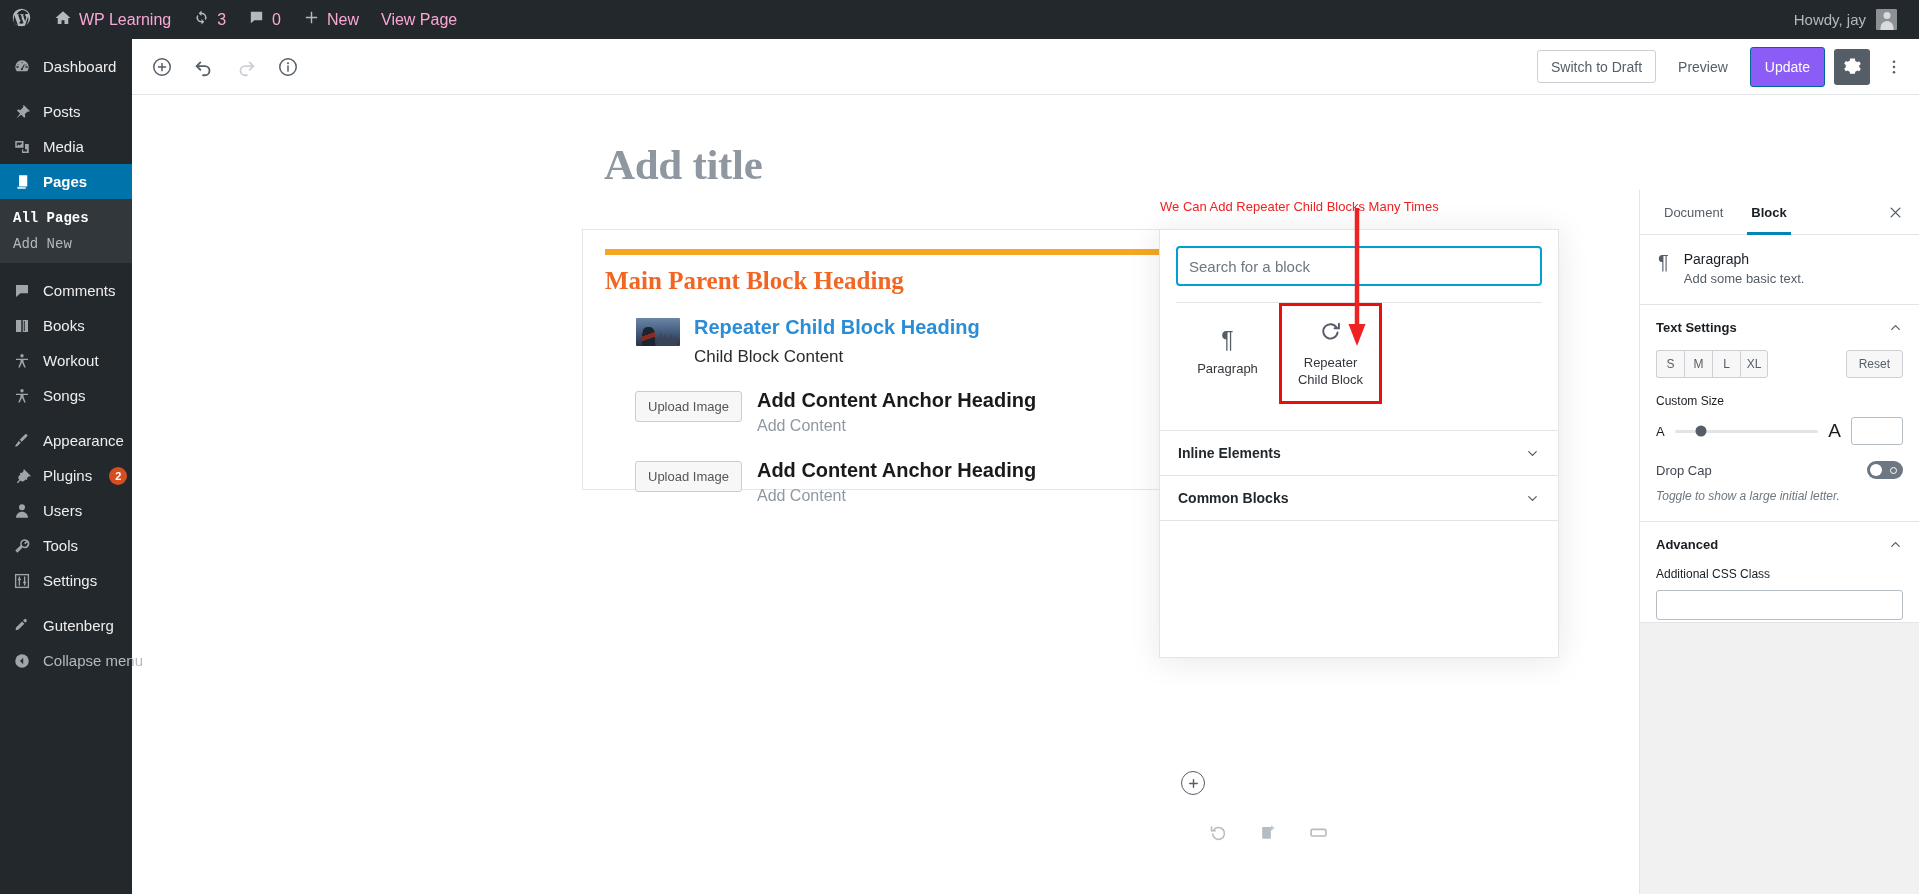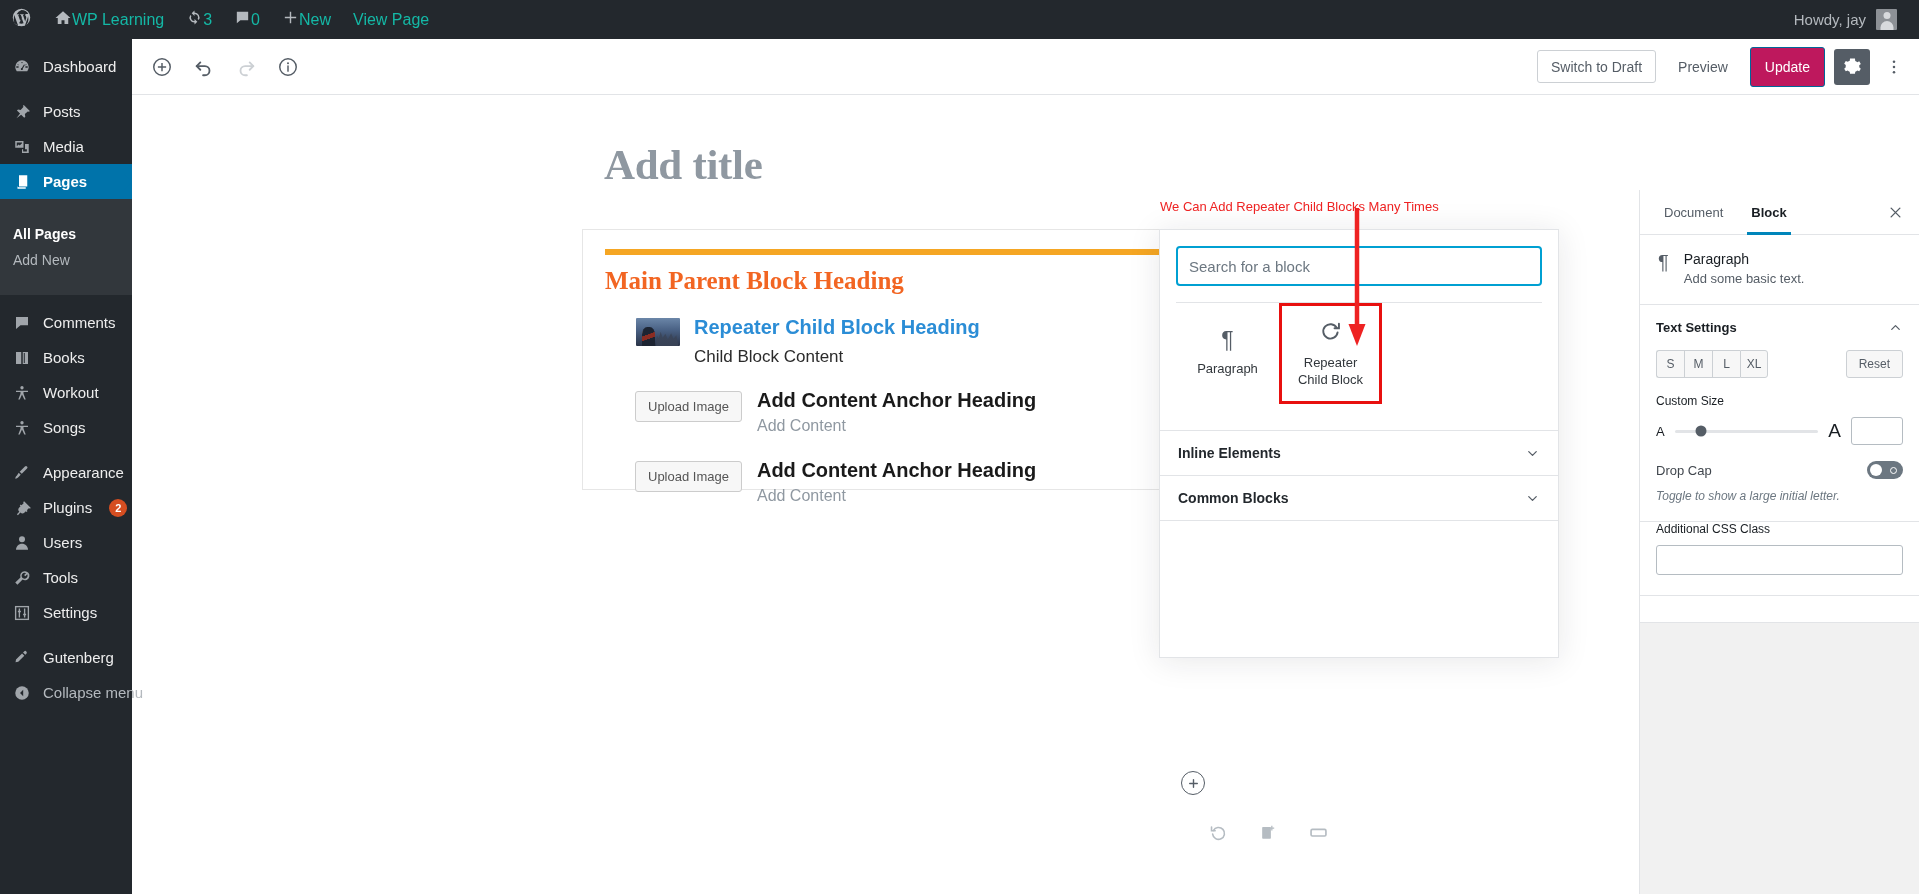--- a/index.html
+++ b/index.html
@@ -21,9 +21,9 @@
     z-index: 60;
   }
   .ab-item {
-    display: flex; align-items: center; 
+    display: flex; align-items: center; gap: 7px;
     height: 39px; padding: 0 11px;
-    color: #14b8a6; white-space: nowrap;
+    color: #f9a8d4; white-space: nowrap;
   }
   .ab-spacer { flex: 1; }
   .ab-right { display: flex; align-items: center; padding-right: 22px; gap: 10px; }

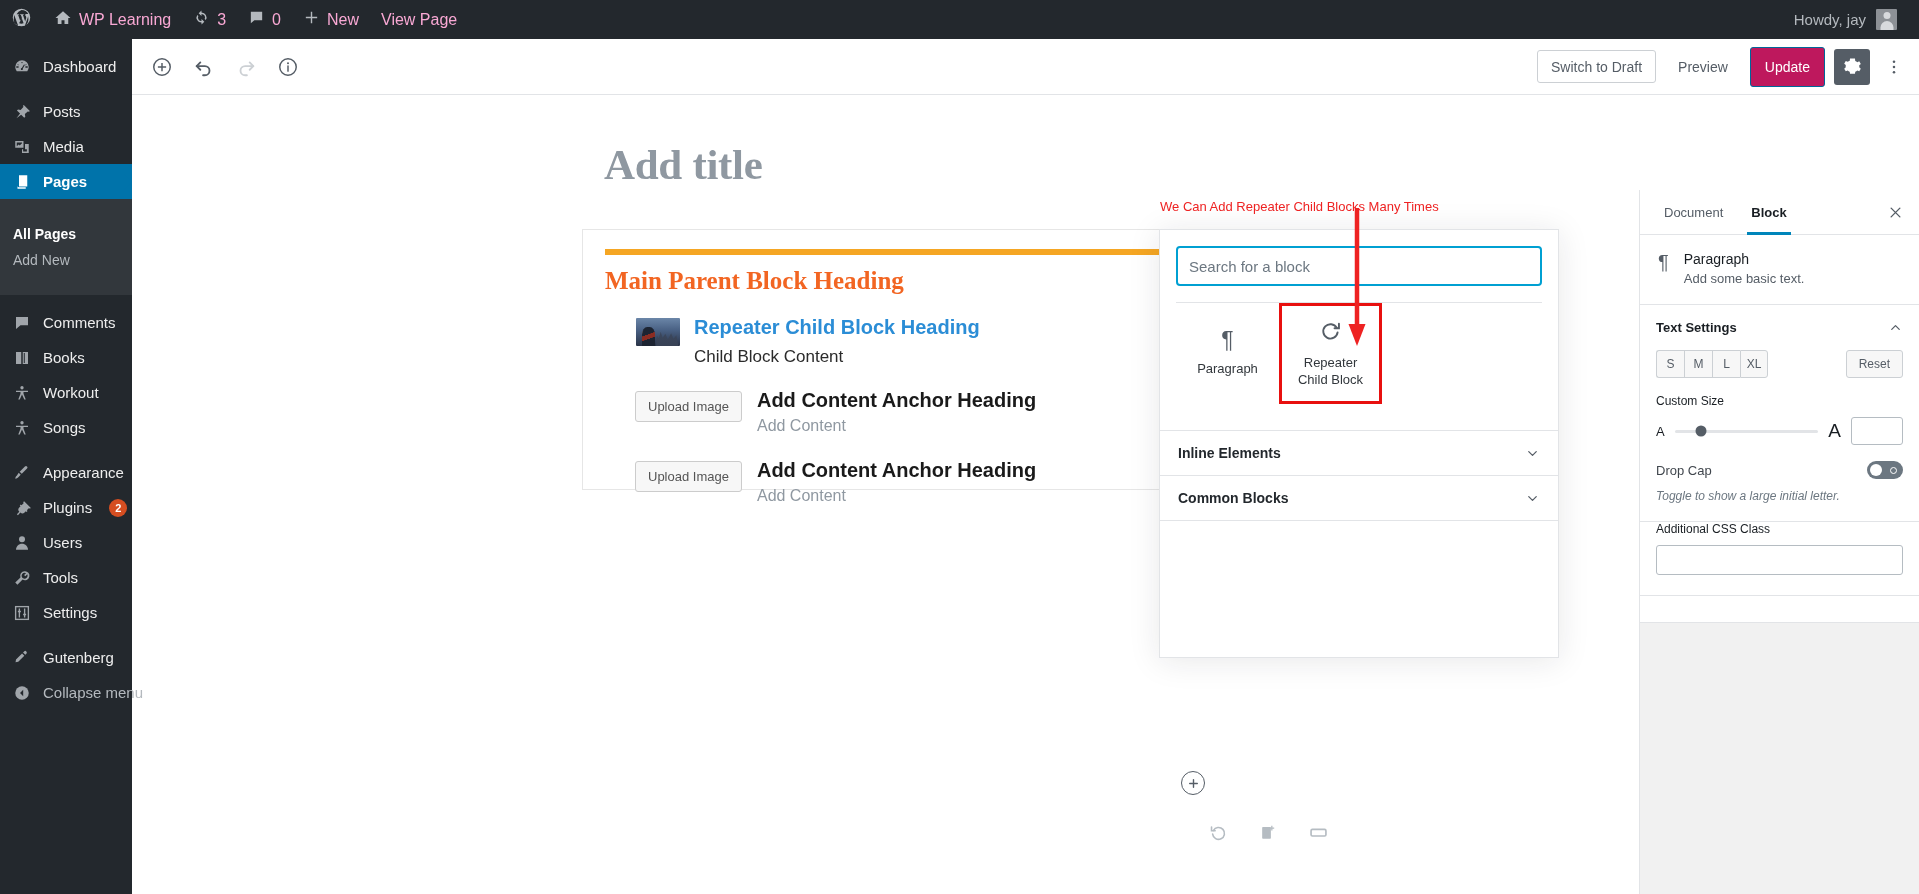--- a/index.html
+++ b/index.html
@@ -115,7 +115,7 @@
     display: flex; align-items: center;
   }
   .btn-primary {
-    background: #be185d; border: 1px solid #006799; color: #fff;
+    background: #8b5cf6; border: 1px solid #006799; color: #fff;
     height: 40px; padding: 0 14px; border-radius: 3px;
     font-size: 14px; font-weight: 400; line-height: 1;
     display: flex; align-items: center;

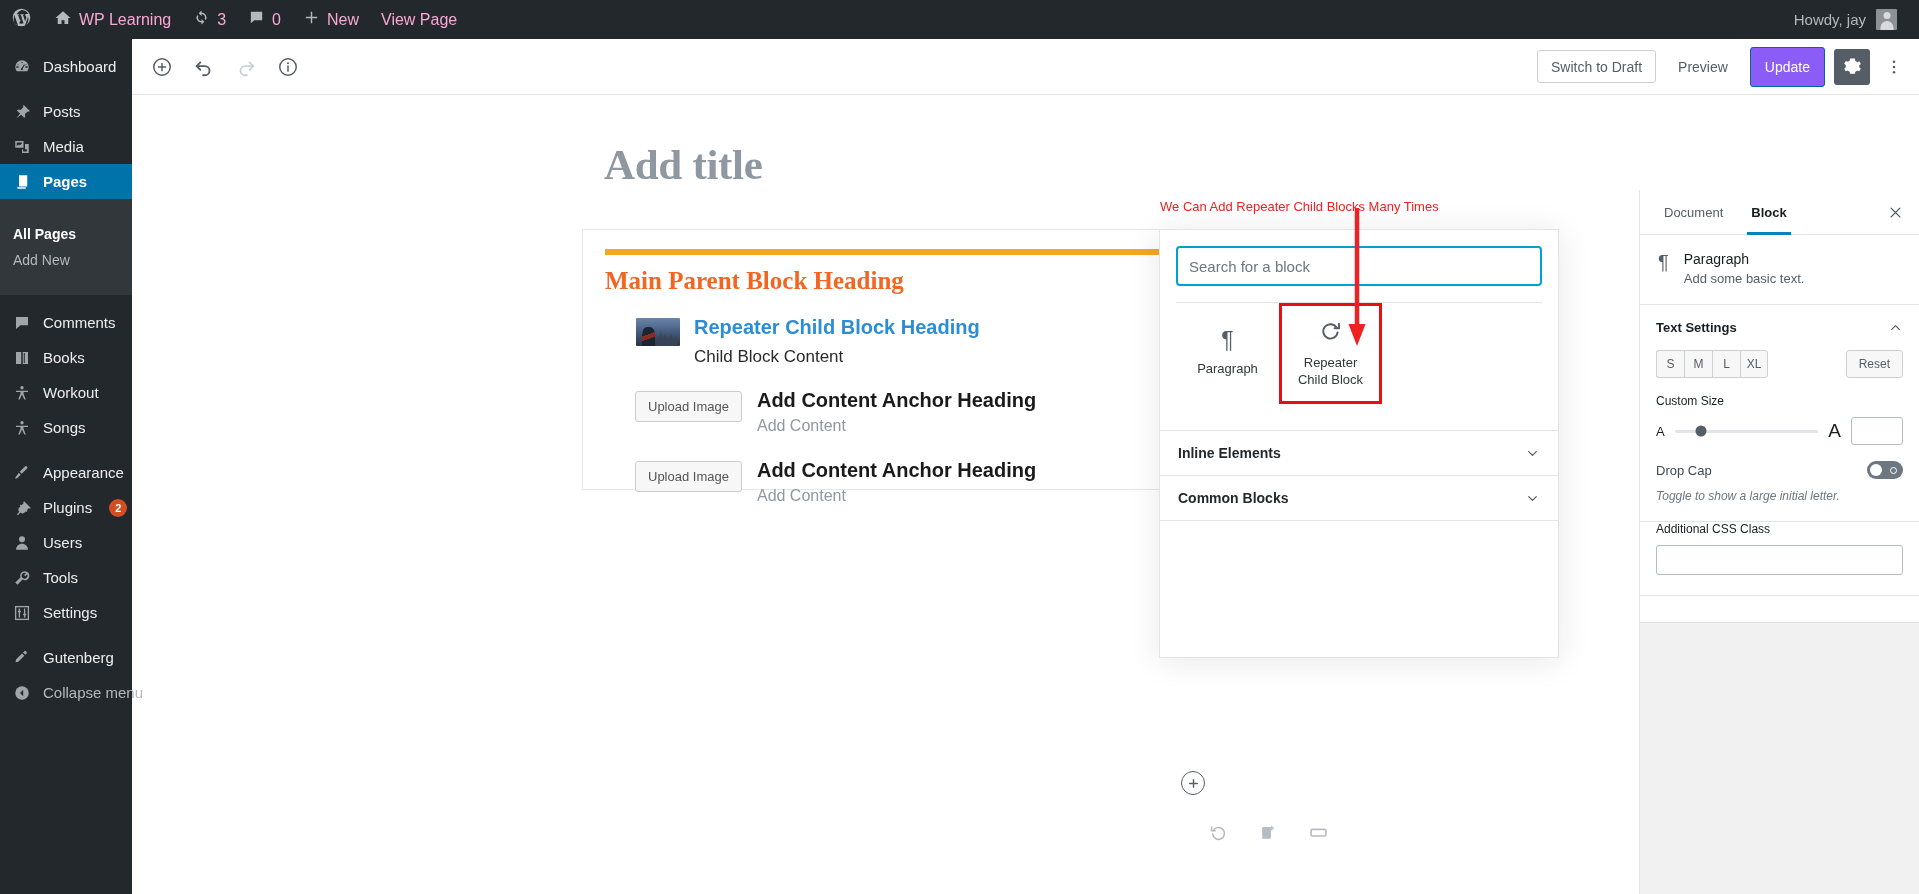--- a/index.html
+++ b/index.html
@@ -70,7 +70,7 @@
     border: 8px solid transparent; border-left-color: #0073aa;
   }
   .menu-sep { height: 10px; }
-  .submenu { background: #32373c; padding: 22px 0; }
+  .submenu { background: #32373c; padding: 6px 0; font-family: Liberation Mono, monospace; }
   .submenu-item {
     display: block; padding: 5px 11px 5px 13px;
     font-size: 14px; color: #b4b9be;

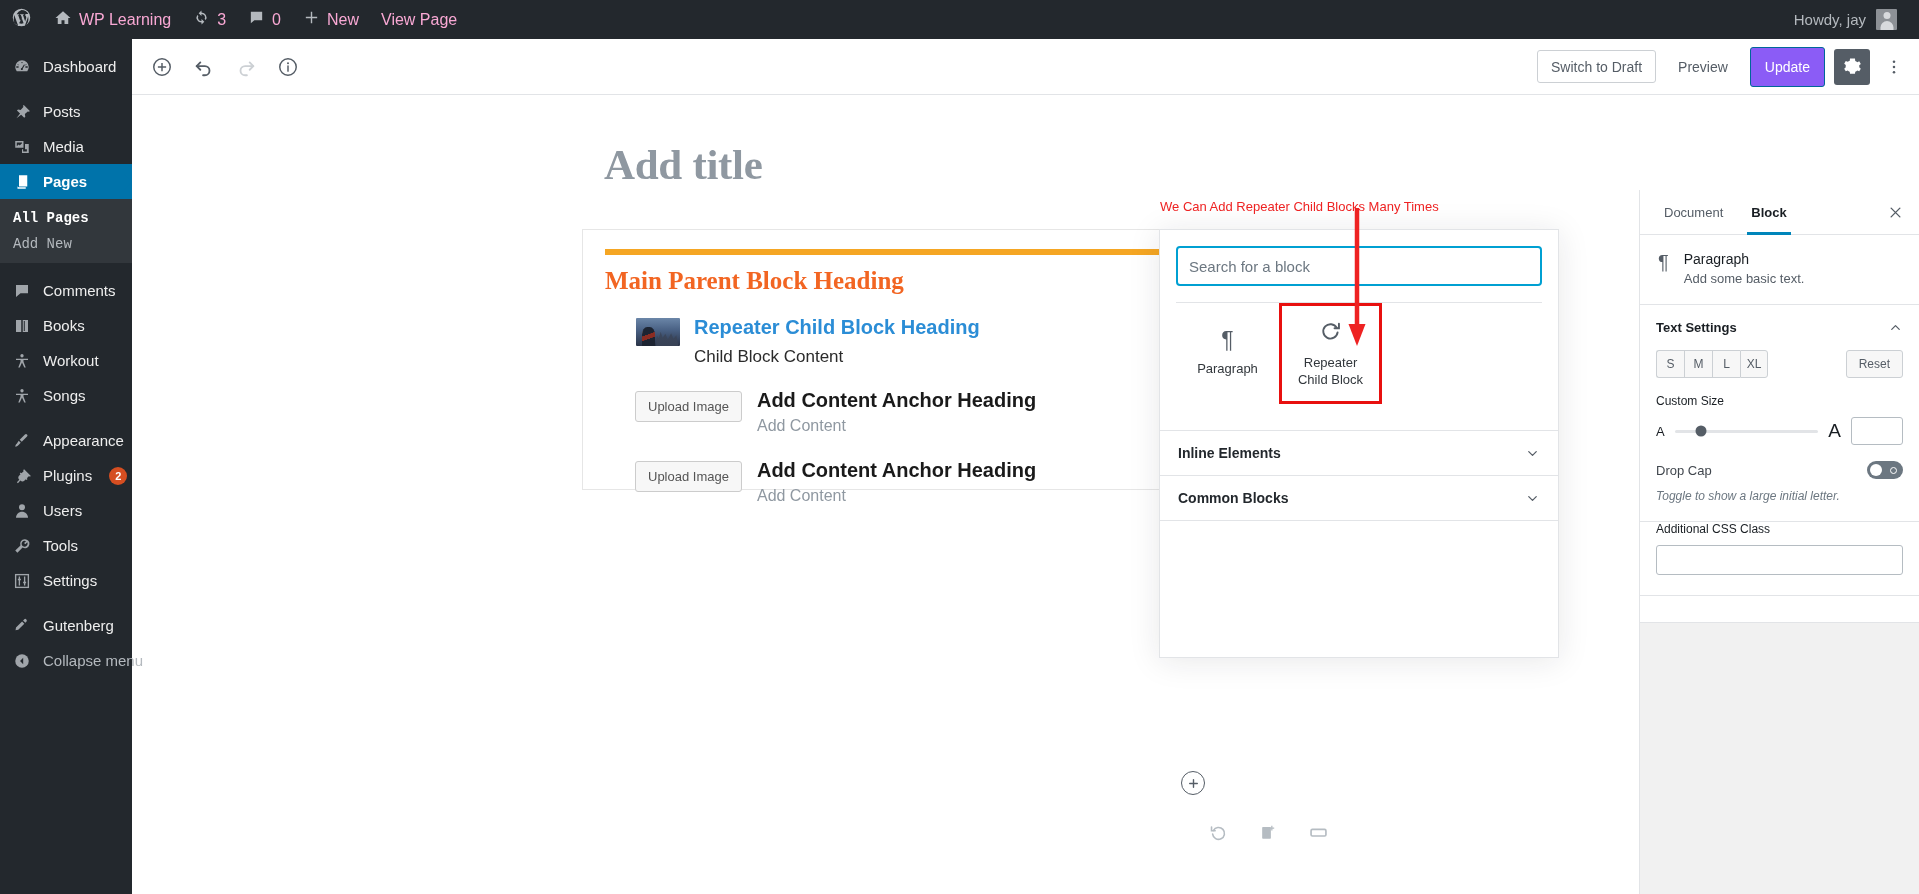--- a/index.html
+++ b/index.html
@@ -757,6 +757,14 @@
 
 
     <div class="ss-section">
+      <div class="ss-section-hdr">
+        <span>Advanced</span>
+        <span class="chev">
+          <svg width="15" height="15" viewBox="0 0 24 24" fill="none" stroke="currentColor" stroke-width="2" stroke-linecap="round" stroke-linejoin="round">
+              <path d="M6 15l6-6 6 6"></path>
+            </svg>
+        </span>
+      </div>
       <div class="ss-section-body">
         <div class="field-label">Additional CSS Class</div>
         <input class="css-input" type="text" value="" style="">

